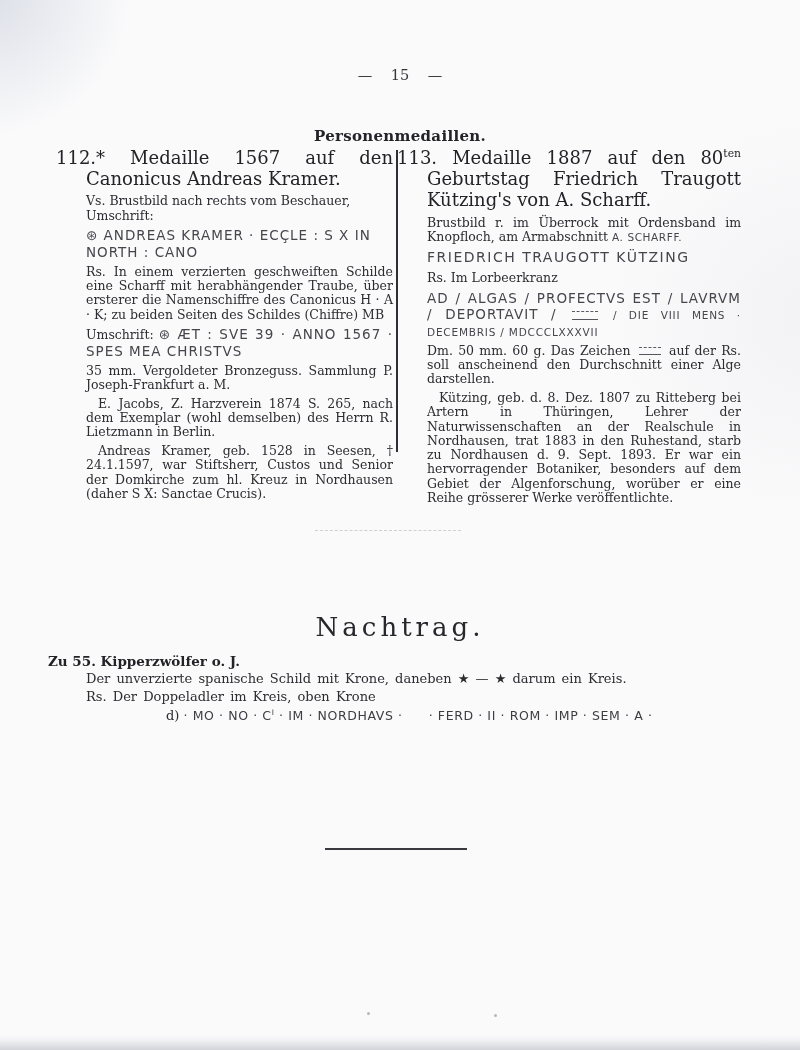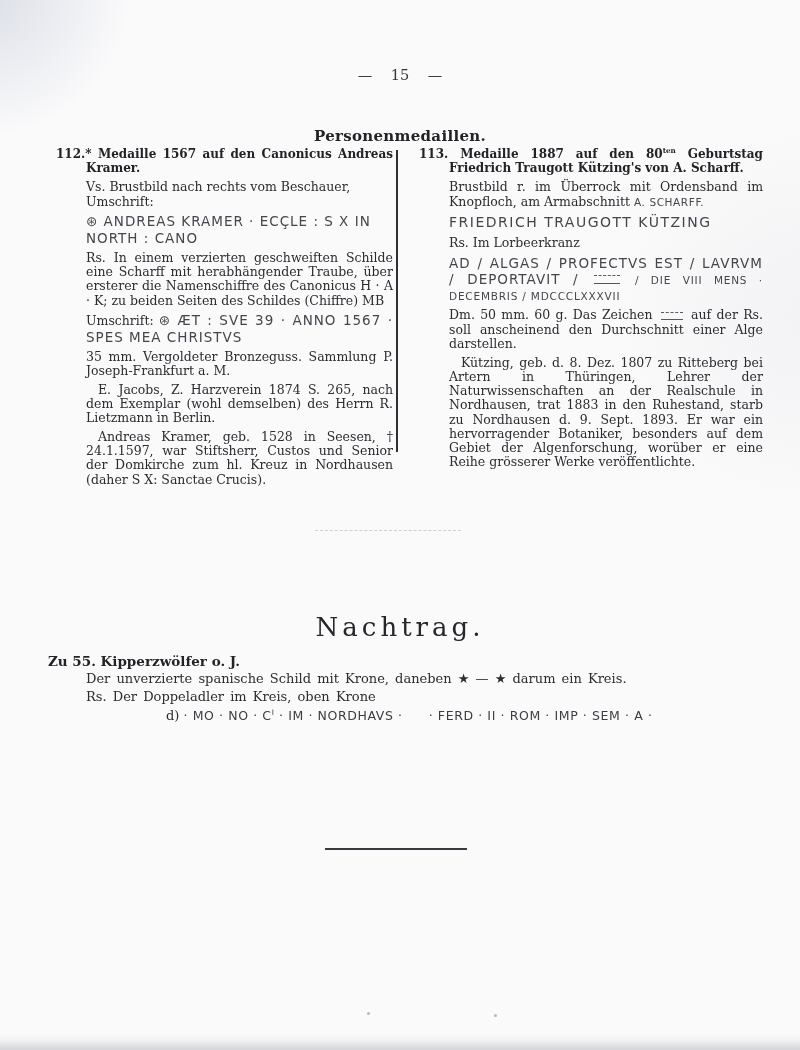--- a/index.html
+++ b/index.html
@@ -28,7 +28,7 @@
 
   p{margin:0 0 4.5px 0;}
   .j{text-align:justify;}
-  .head{font-weight:bold;font-size:12px;line-height:1.18;color:#232327;margin-bottom:5px;}
+  .head{font-weight:normal;font-size:18px;line-height:1.18;color:#232327;margin-bottom:5px;}
   .hang{text-indent:-30px;padding-left:30px;}
   .bodyp{padding-left:30px;}
   .ind{text-indent:12px;}

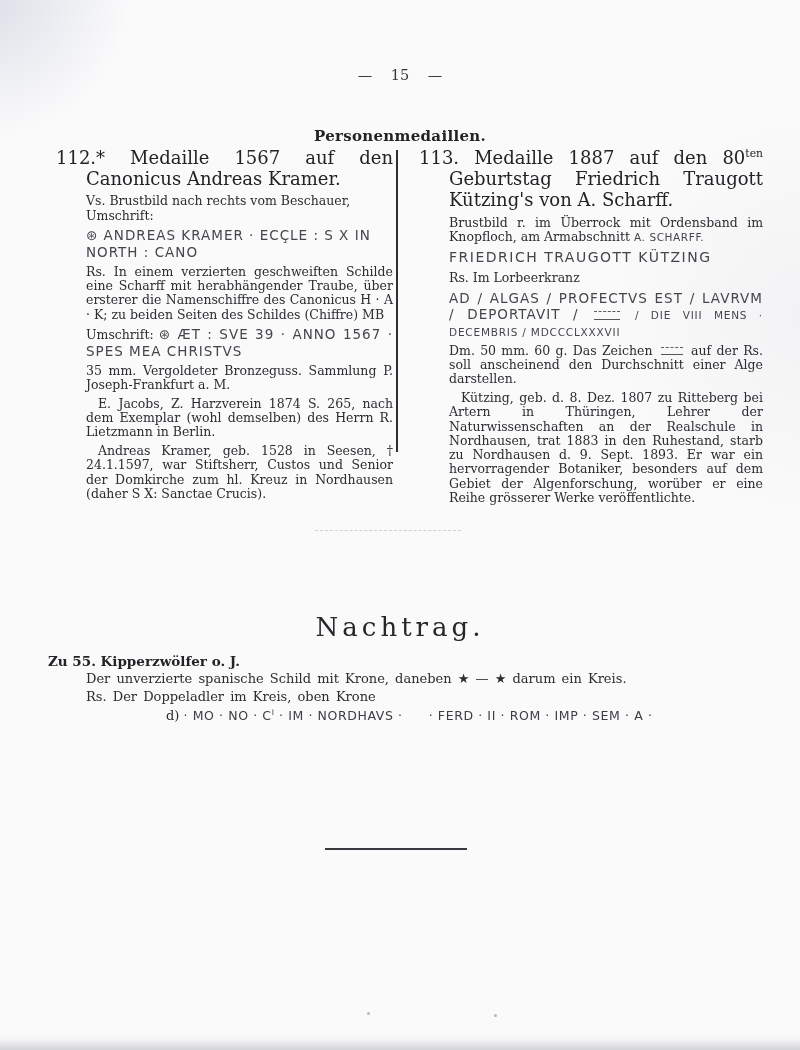--- a/index.html
+++ b/index.html
@@ -20,7 +20,7 @@
   .secthead{top:120px;font-size:15px;font-weight:bold;letter-spacing:.3px;color:#232327;margin-top:8px;}
   .col{position:absolute;top:147px;}
   .col-left{left:56px;width:337px;}
-  .col-right{left:419px;width:344px;}
+  .col-right{left:397px;width:344px;}
   .vrule{position:absolute;left:396px;top:150px;width:2px;height:302px;background:#2e2e34;}
   .midline{position:absolute;left:315px;top:530px;width:146px;border-top:1px dashed #c7c7cf;opacity:.85;}
   .botrule{position:absolute;left:325px;top:848px;width:142px;height:2px;background:#393940;}

